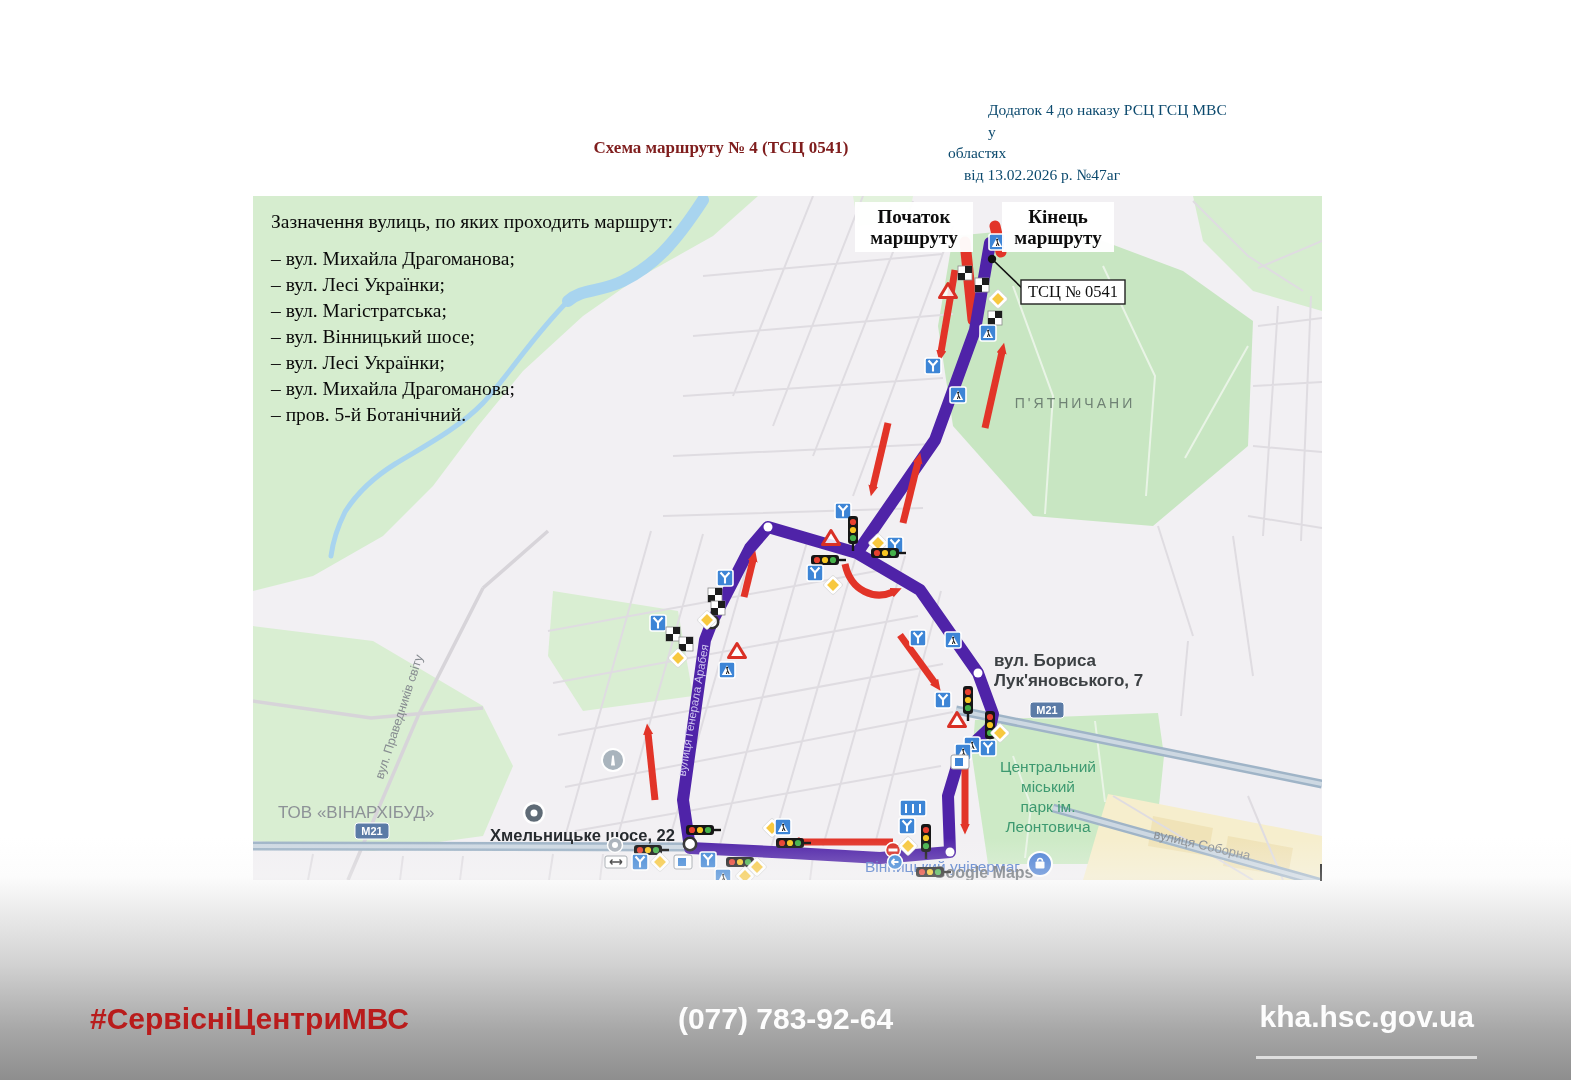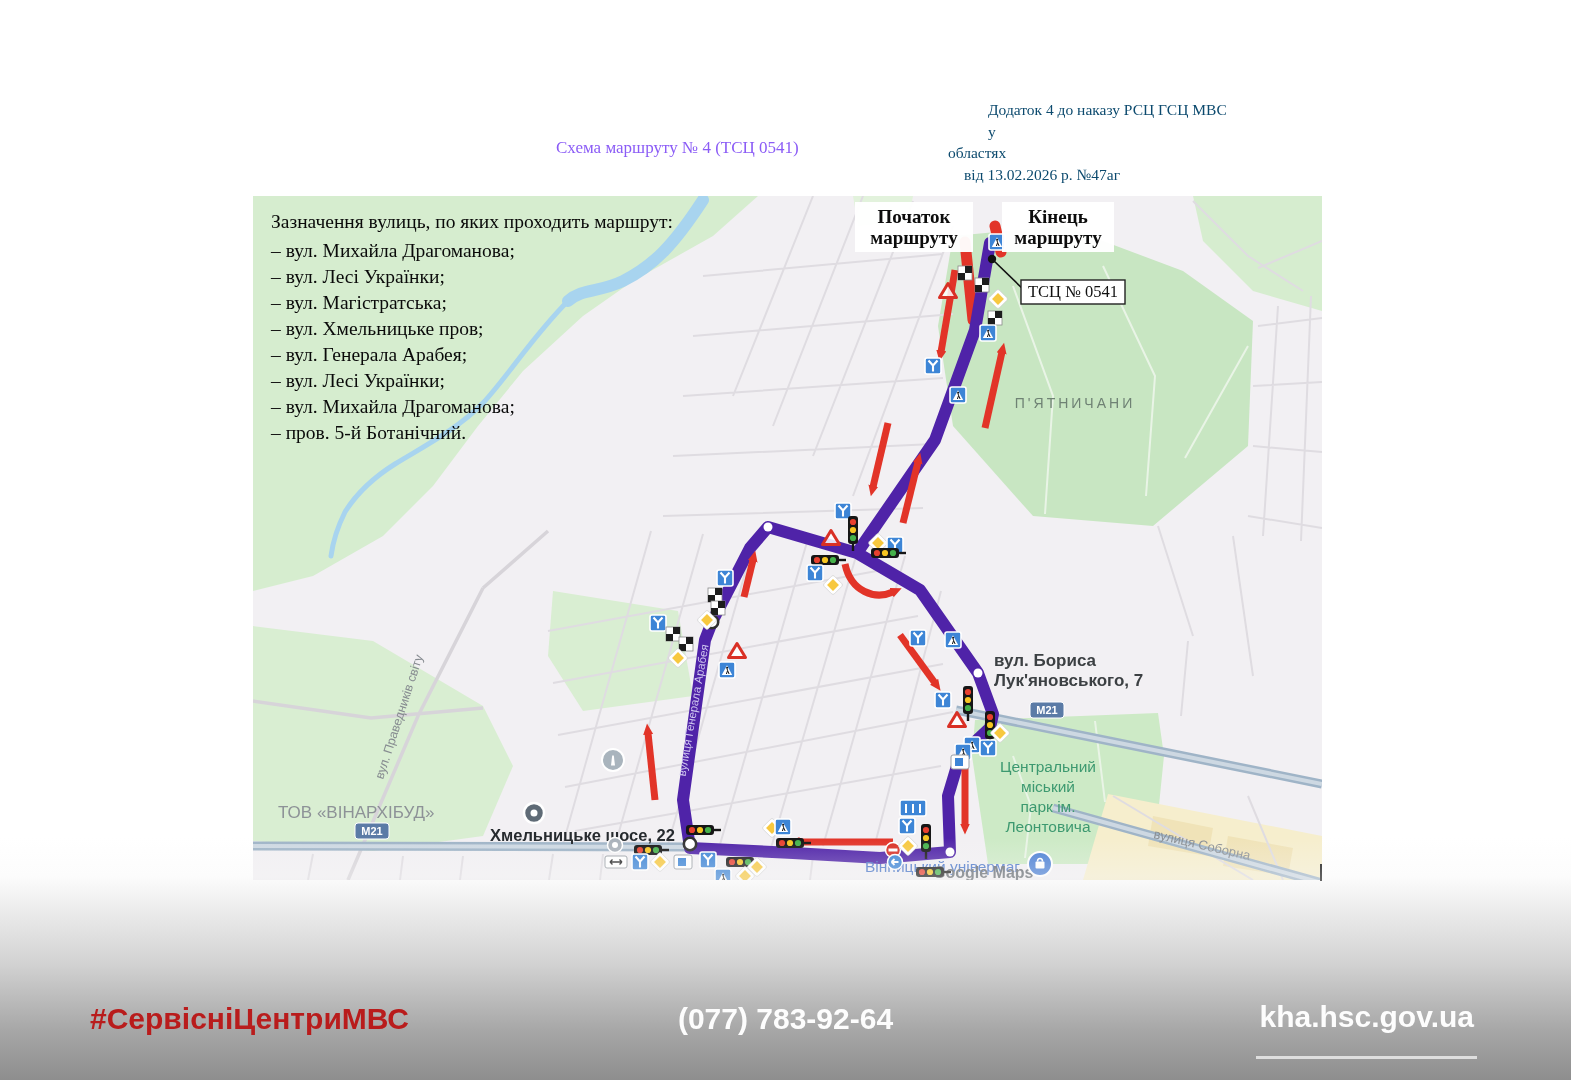--- a/index.html
+++ b/index.html
@@ -11,8 +11,8 @@
   .doc-header .l1{padding-left:40px}
   .doc-header .l4{padding-left:16px}
   
-  .route-title{position:absolute;left:556px;top:136px;width:330px;
-      font-family:"Liberation Serif",serif;font-weight:400;font-size:17px;line-height:1.4;color:#8b5cf6}
+  .route-title{position:absolute;left:556px;top:136px;width:330px;text-align:center;
+      font-family:"Liberation Serif",serif;font-weight:700;font-size:17px;line-height:1.4;color:#7f1d1d}
   
   .map-wrap{position:absolute;left:253px;top:196px;width:1069px;height:684px}
   .map-wrap svg{display:block}

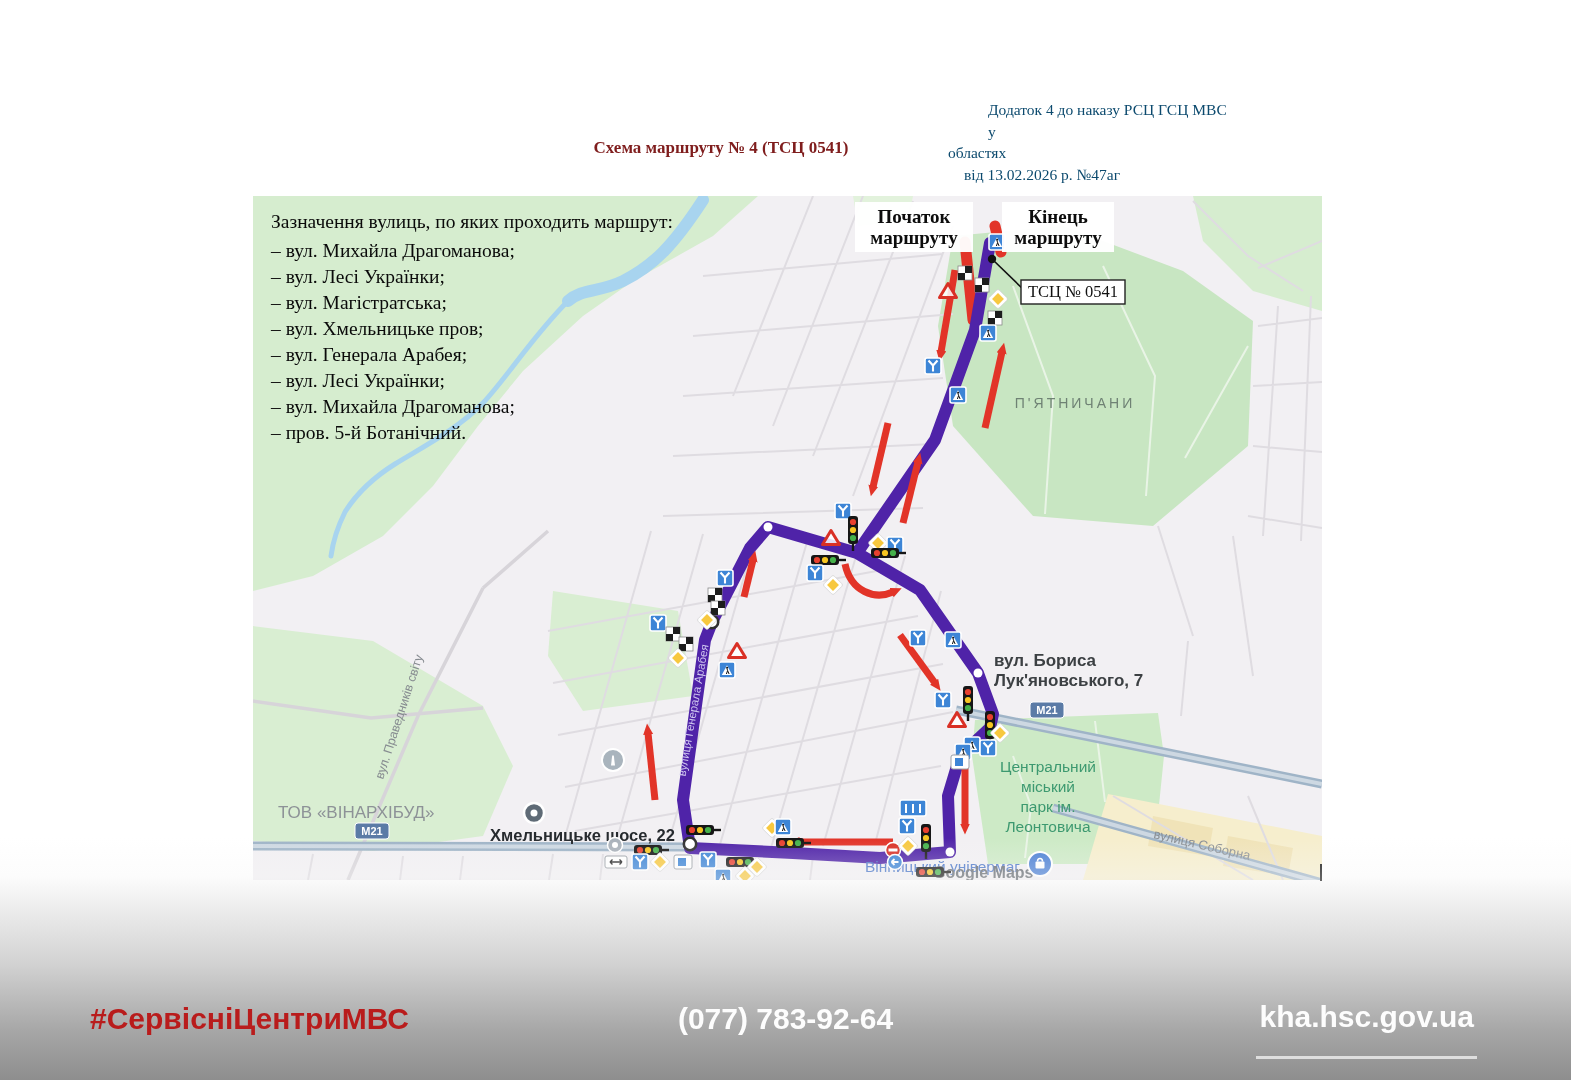--- a/index.html
+++ b/index.html
@@ -20,7 +20,7 @@
   
   .street-list{position:absolute;left:271px;top:209px;width:450px;
       font-family:"Liberation Serif",serif;font-size:19.5px;line-height:26px;color:#0a0a0a}
-  .street-list .hd{margin-bottom:3px}
+  .street-list .hd{margin-bottom:11px}
   
   .footer-grad{position:absolute;left:0;top:838px;width:1571px;height:242px;
       background:linear-gradient(180deg,rgba(255,255,255,0) 0%,rgba(246,246,246,0.35) 16%,

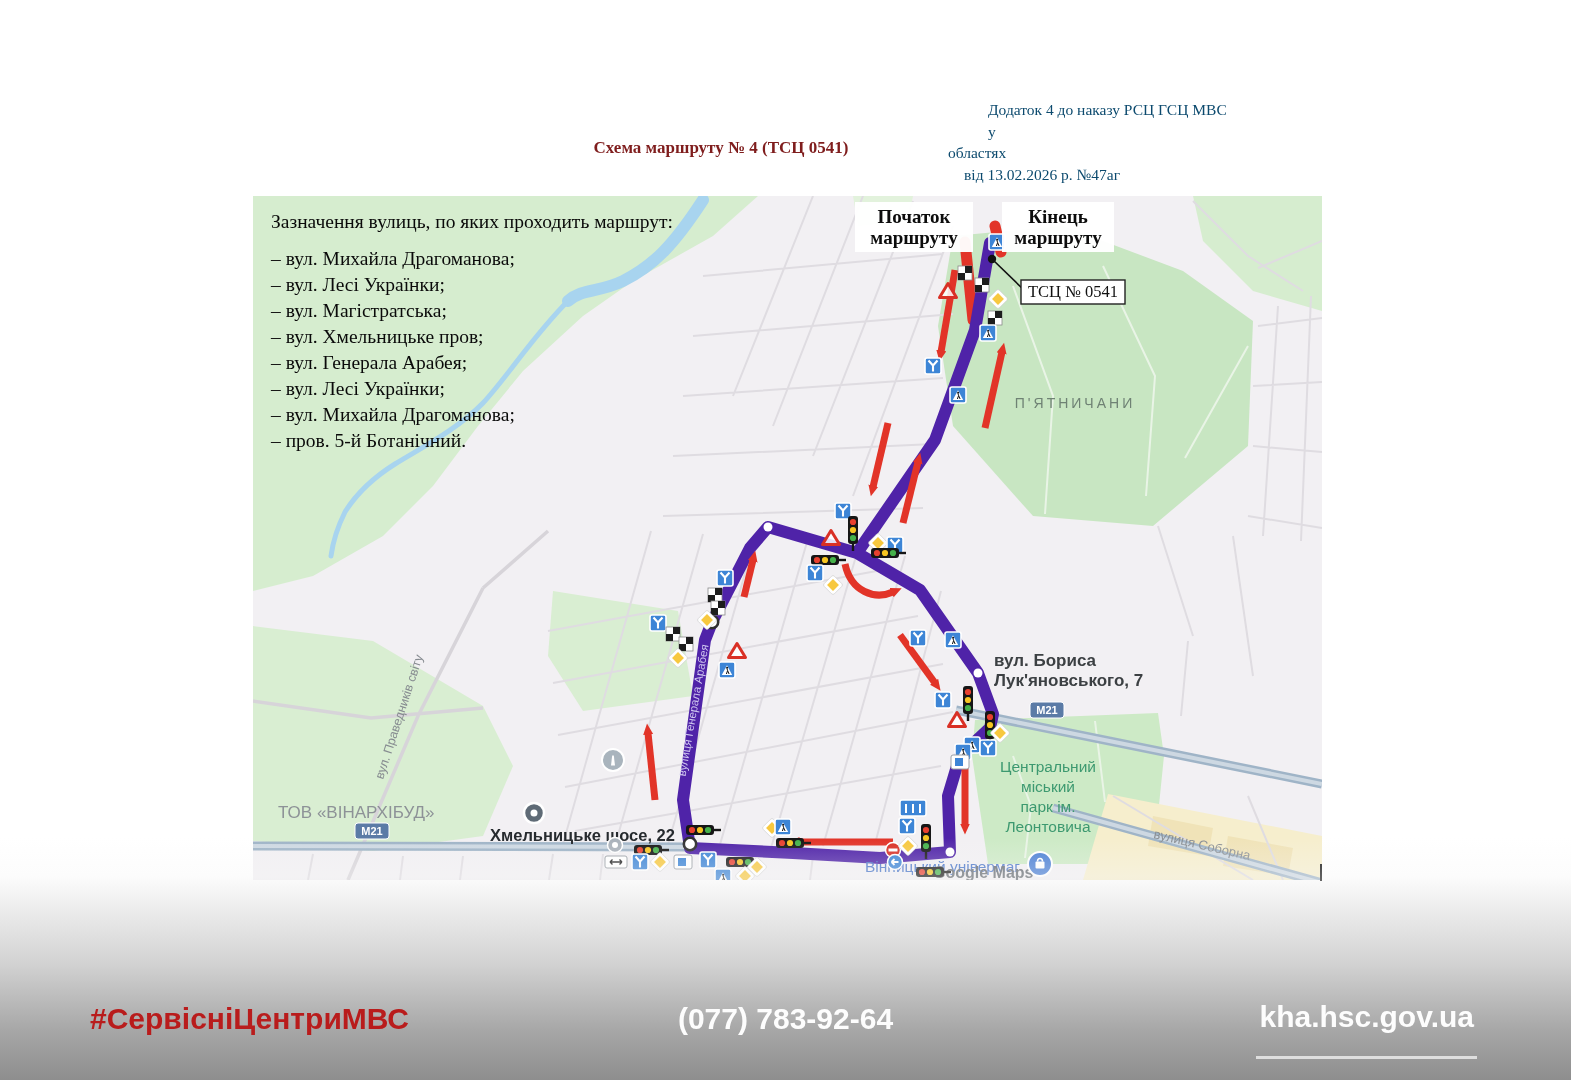--- a/index.html
+++ b/index.html
@@ -320,7 +320,7 @@
   <div>– вул. Михайла Драгоманова;</div>
   <div>– вул. Лесі Українки;</div>
   <div>– вул. Магістратська;</div>
-  <div>– вул. Хмельницьке пров;</div>
+  <div>– вул. Вінницький шосе;</div>
   <div>– вул. Генерала Арабея;</div>
   <div>– вул. Лесі Українки;</div>
   <div>– вул. Михайла Драгоманова;</div>

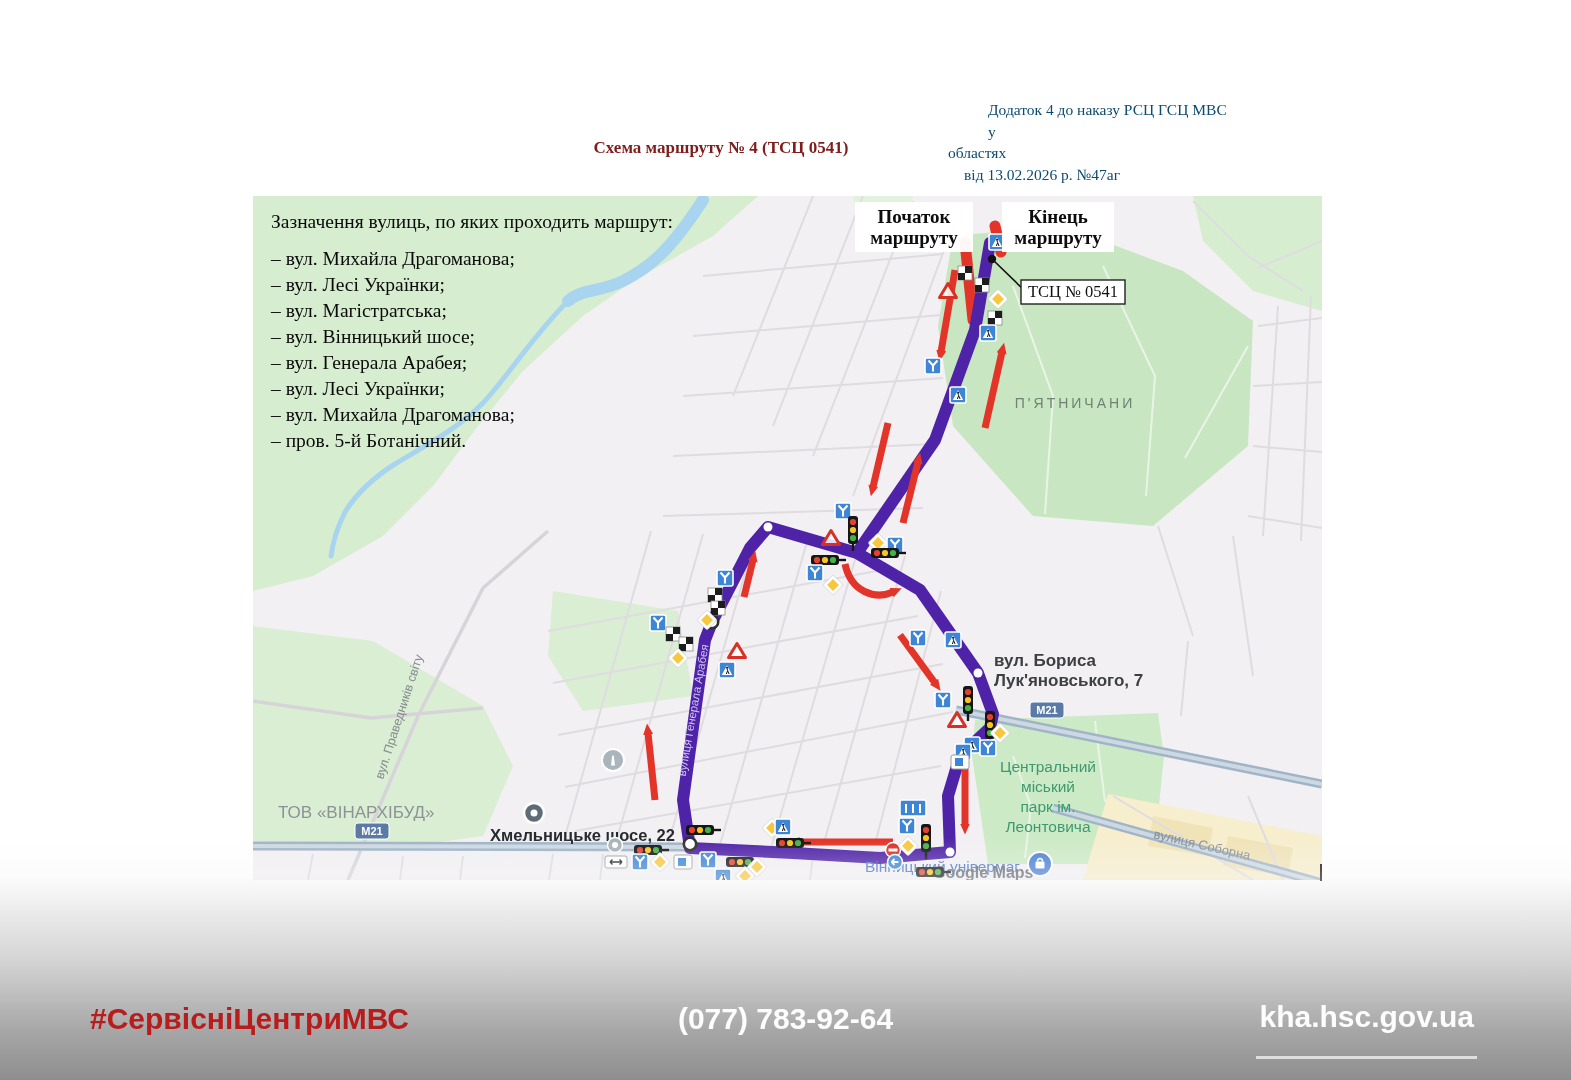--- a/index.html
+++ b/index.html
@@ -321,7 +321,6 @@
   <div>– вул. Лесі Українки;</div>
   <div>– вул. Магістратська;</div>
   <div>– вул. Вінницький шосе;</div>
-  <div>– вул. Генерала Арабея;</div>
   <div>– вул. Лесі Українки;</div>
   <div>– вул. Михайла Драгоманова;</div>
   <div>– пров. 5-й Ботанічний.</div>

